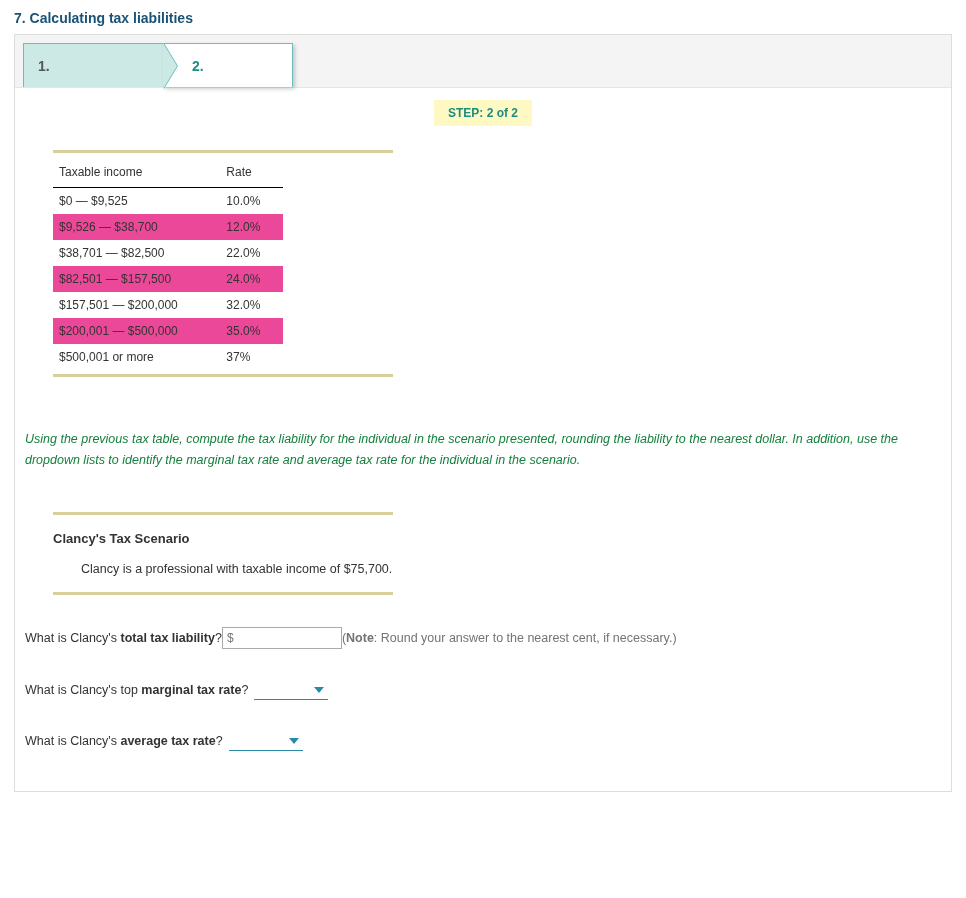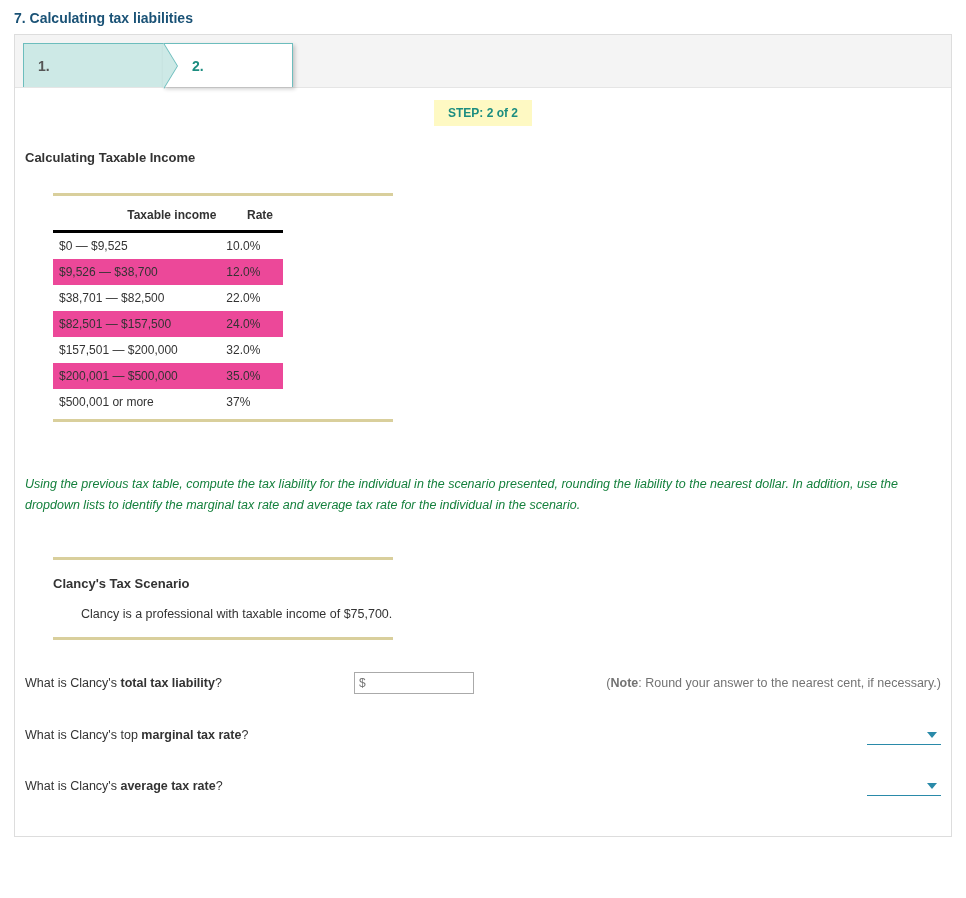--- a/index.html
+++ b/index.html
@@ -202,7 +202,6 @@
     </div>
 
     <div class="content">
-      <div class="section-heading">Calculating Taxable Income</div>
 
       <div class="rule-wrapper">
           <div class="gold-rule"></div>

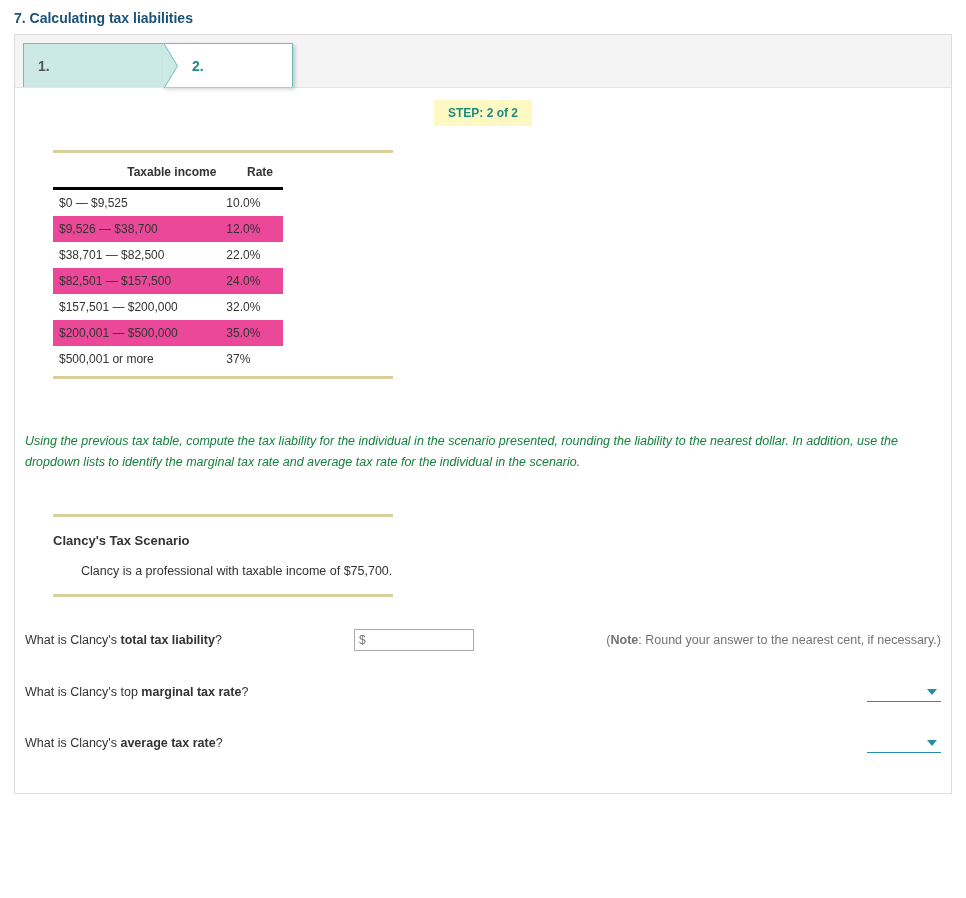--- a/index.html
+++ b/index.html
@@ -114,10 +114,10 @@
     width: 230px;
   }
   .tax-table th {
-    text-align: right;
+    text-align: left;
     padding: 8px 10px 8px 0;
-    font-weight: bold;
-    border-bottom: 3px solid #000000;
+    font-weight: normal;
+    border-bottom: 1px solid #000000;
   }
   .tax-table td {
     padding: 6px 10px 6px 0;

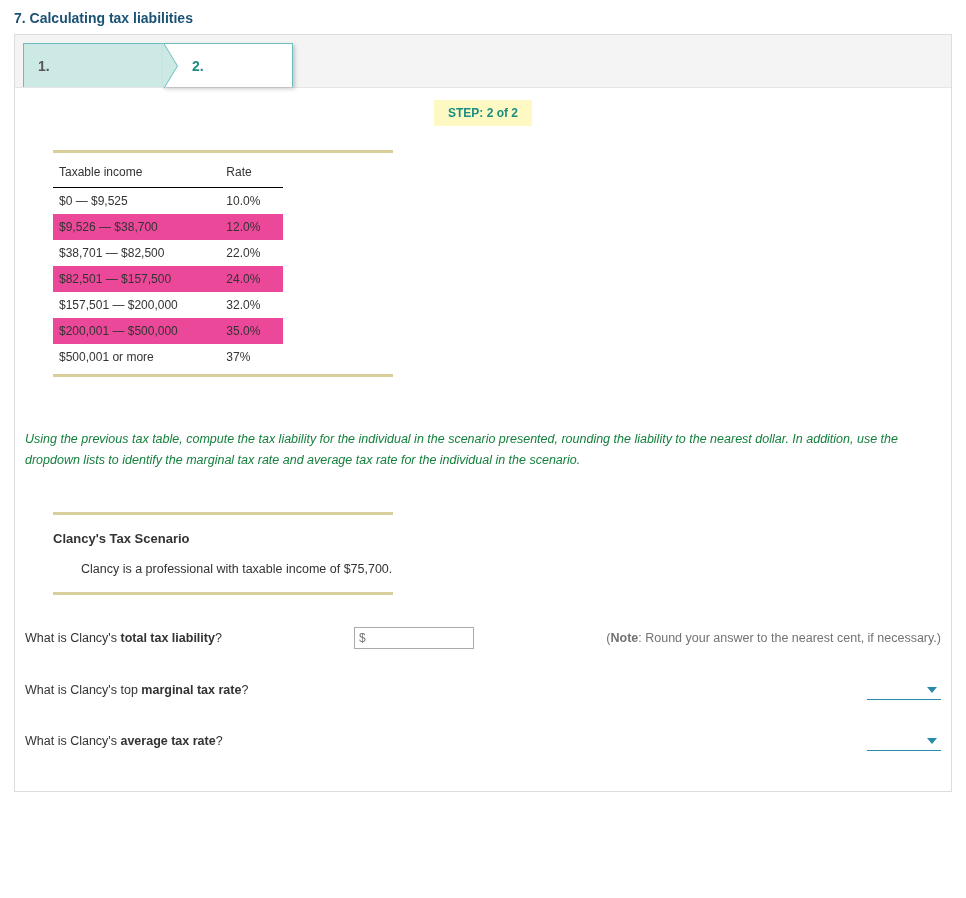--- a/index.html
+++ b/index.html
@@ -153,8 +153,6 @@
     display: flex;
     align-items: center;
     flex-wrap: wrap;
-    gap: 6px;
-    justify-content: space-between;
   }
   .qrow .qlabel b { font-weight: bold; }
   input.currency {

